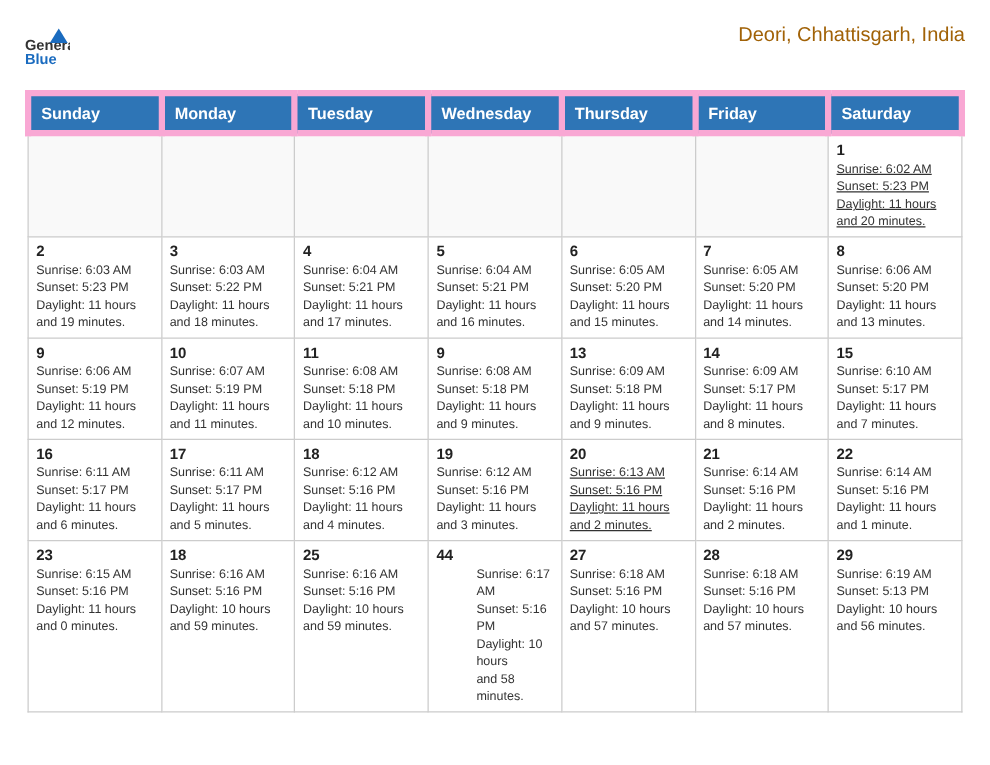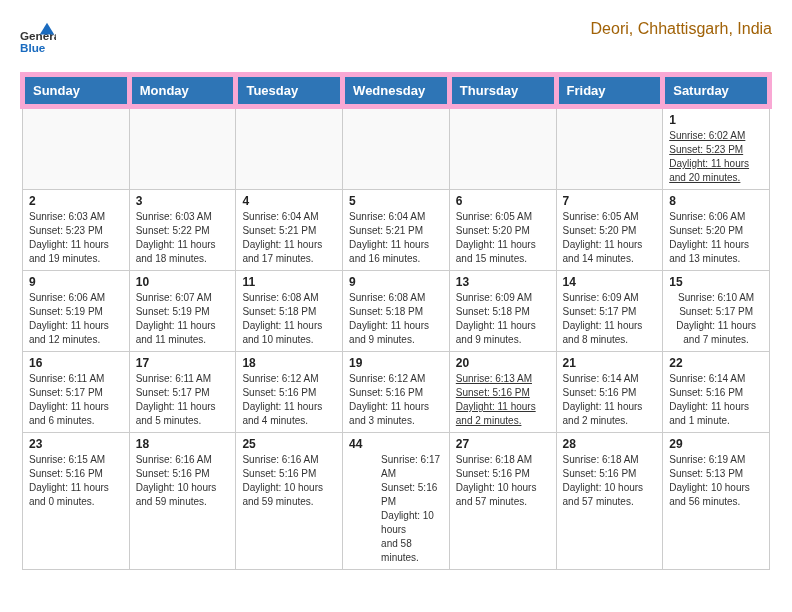--- a/index.html
+++ b/index.html
@@ -218,7 +218,7 @@
         </td>
         <td>
           <div class="day-number">15</div>
-          <div class="day-info" style="white-space: pre-line; text-align: center;">Sunrise: 6:10 AM
+          <div class="day-info" style="white-space: pre-line;">Sunrise: 6:10 AM
 Sunset: 5:17 PM
 Daylight: 11 hours
 and 7 minutes.</div>

